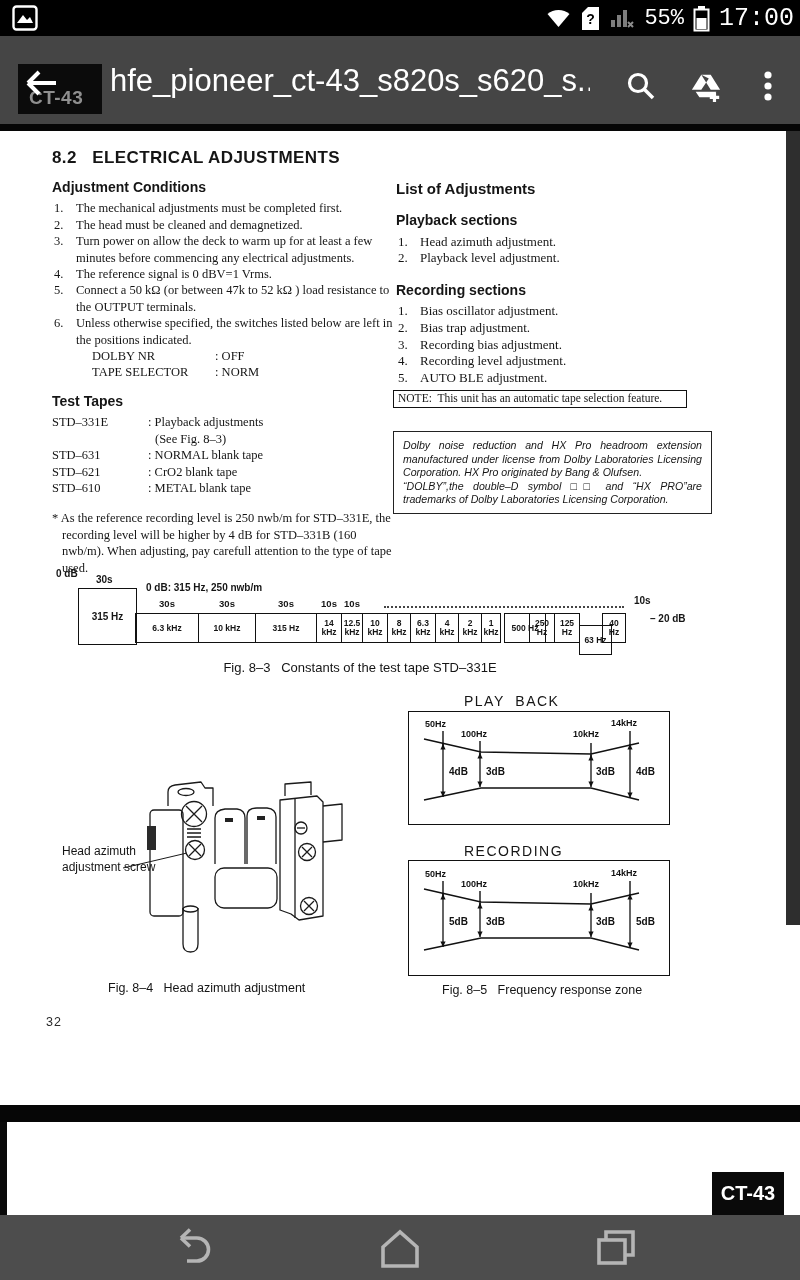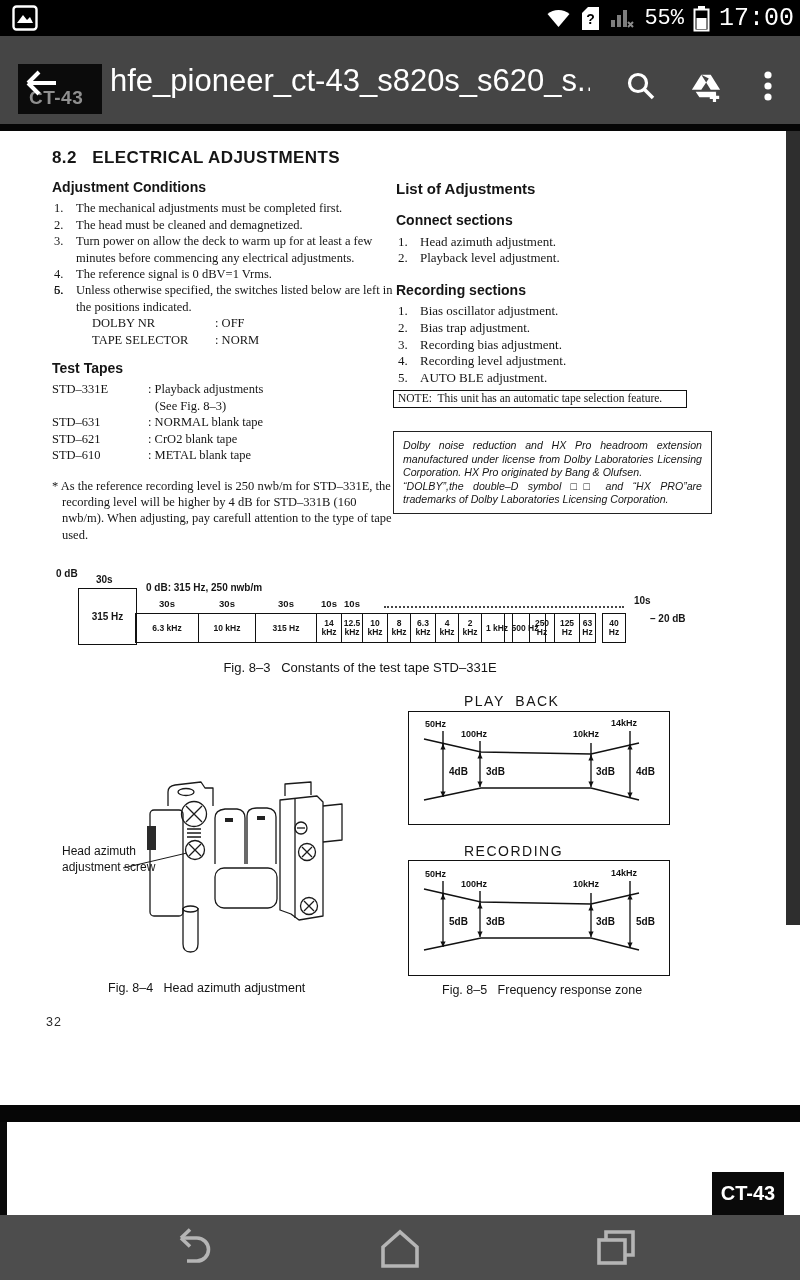--- a/index.html
+++ b/index.html
@@ -191,7 +191,7 @@
     <div id="right-col" class="abs col">
       <div class="doc-h" style="font-size:15px">List of Adjustments</div>
       <div id="pb-block">
-        <div class="doc-h">Connect sections</div>
+        <div class="doc-h">Playback sections</div>
         <div id="pb-list">
             <div class="doc-li"><span class="doc-num">1.</span><span class="doc-tx">Head azimuth adjustment.</span></div>
             <div class="doc-li"><span class="doc-num">2.</span><span class="doc-tx">Playback level adjustment.</span></div>

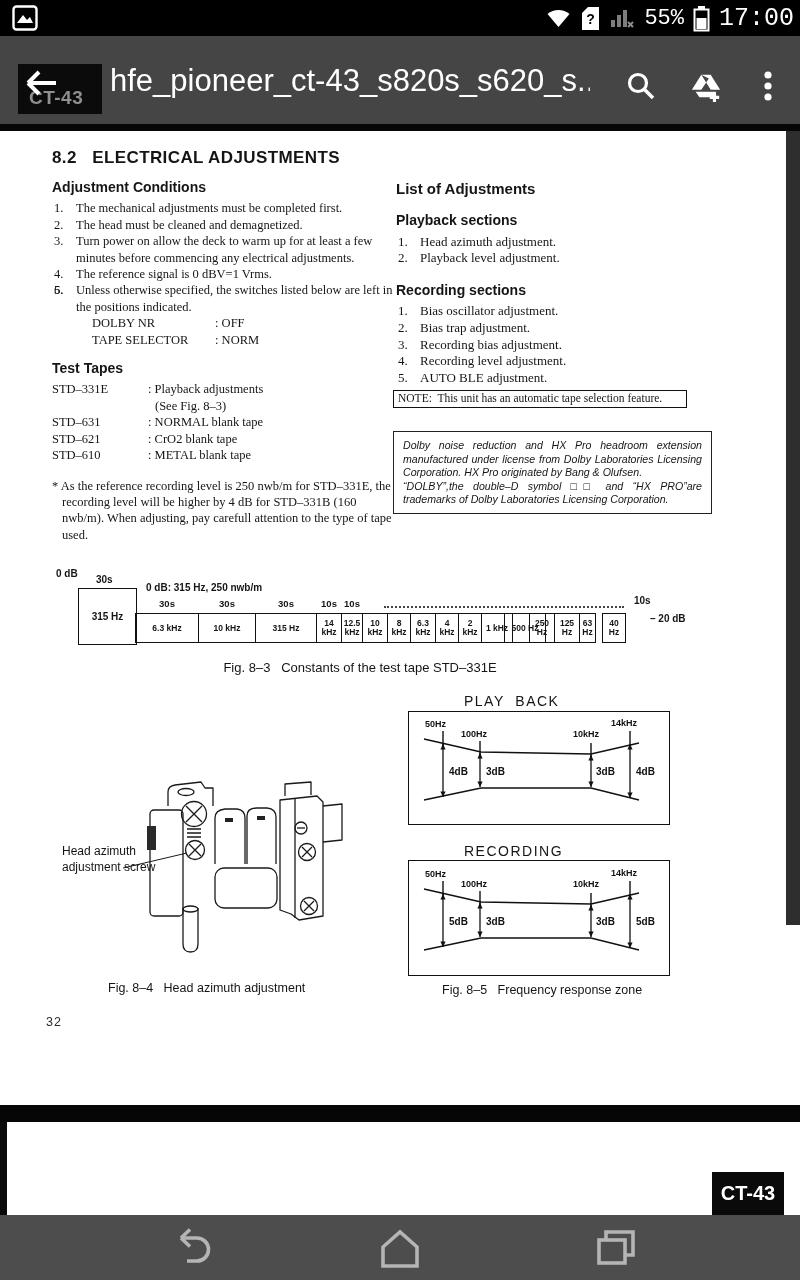--- a/index.html
+++ b/index.html
@@ -153,7 +153,7 @@
           <div class="doc-li"><span class="doc-num">2.</span><span class="doc-tx">The head must be cleaned and demagnetized.</span></div>
           <div class="doc-li"><span class="doc-num">3.</span><span class="doc-tx">Turn power on allow the deck to warm up for at least a few minutes before commencing any electrical adjustments.</span></div>
           <div class="doc-li"><span class="doc-num">4.</span><span class="doc-tx">The reference signal is 0 dBV=1 Vrms.</span></div>
-          <div class="doc-li"><span class="doc-num">5.</span></div>
+          <div class="doc-li"><span class="doc-num">5.</span><span class="doc-tx">Connect a 50 kΩ (or between 47k to 52 kΩ ) load resistance to the OUTPUT terminals.</span></div>
           <div class="doc-li"><span class="doc-num">6.</span><span class="doc-tx">Unless otherwise specified, the switches listed below are left in the positions indicated.</span></div>
         </div>
       <div id="settings-list">

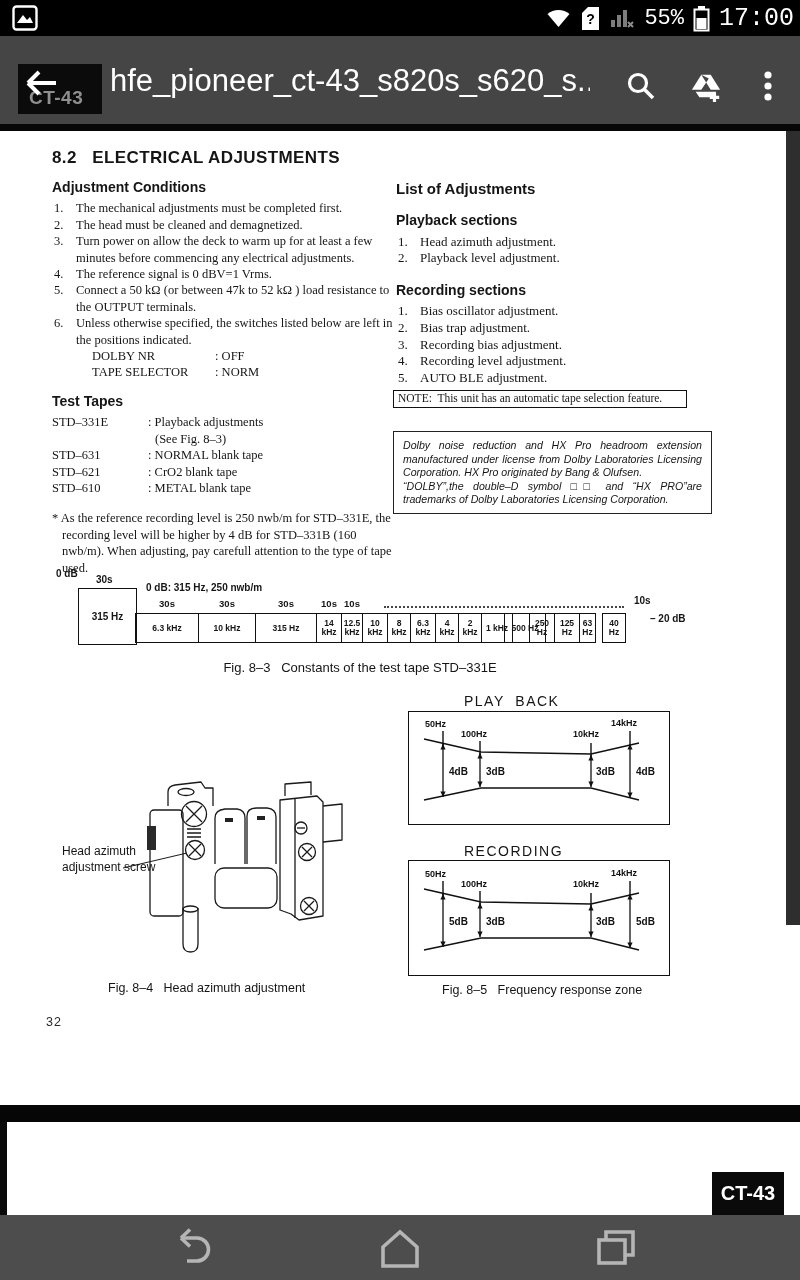--- a/index.html
+++ b/index.html
@@ -254,7 +254,7 @@
           <div class="seg-box" style="left: 458px; width: 24px;">
             <span>2 kHz</span>
           </div>
-          <div class="seg-box" style="left: 481px; width: 32px;">
+          <div class="seg-box" style="left: 481px; width: 20px;">
             <span>1 kHz</span>
           </div>
           <div class="seg-box" style="left: 504px; width: 42px;">

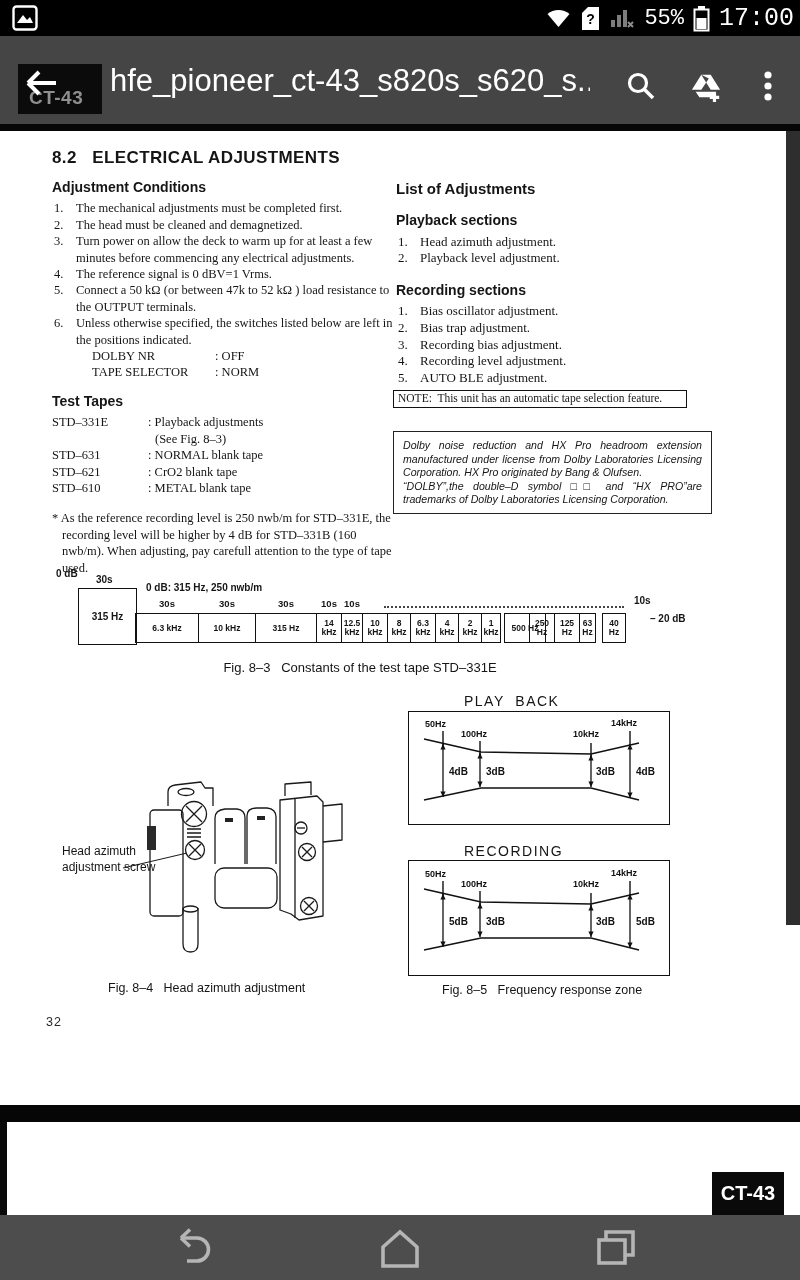--- a/index.html
+++ b/index.html
@@ -266,7 +266,7 @@
           <div class="seg-box" style="left: 554px; width: 26px;">
             <span>125 Hz</span>
           </div>
-          <div class="seg-box" style="left: 579px; width: 17px;">
+          <div class="seg-box" style="left: 579px; width: 33px; margin-top: 12px;">
             <span>63 Hz</span>
           </div>
           <div class="seg-box" style="left: 602px; width: 24px;">

